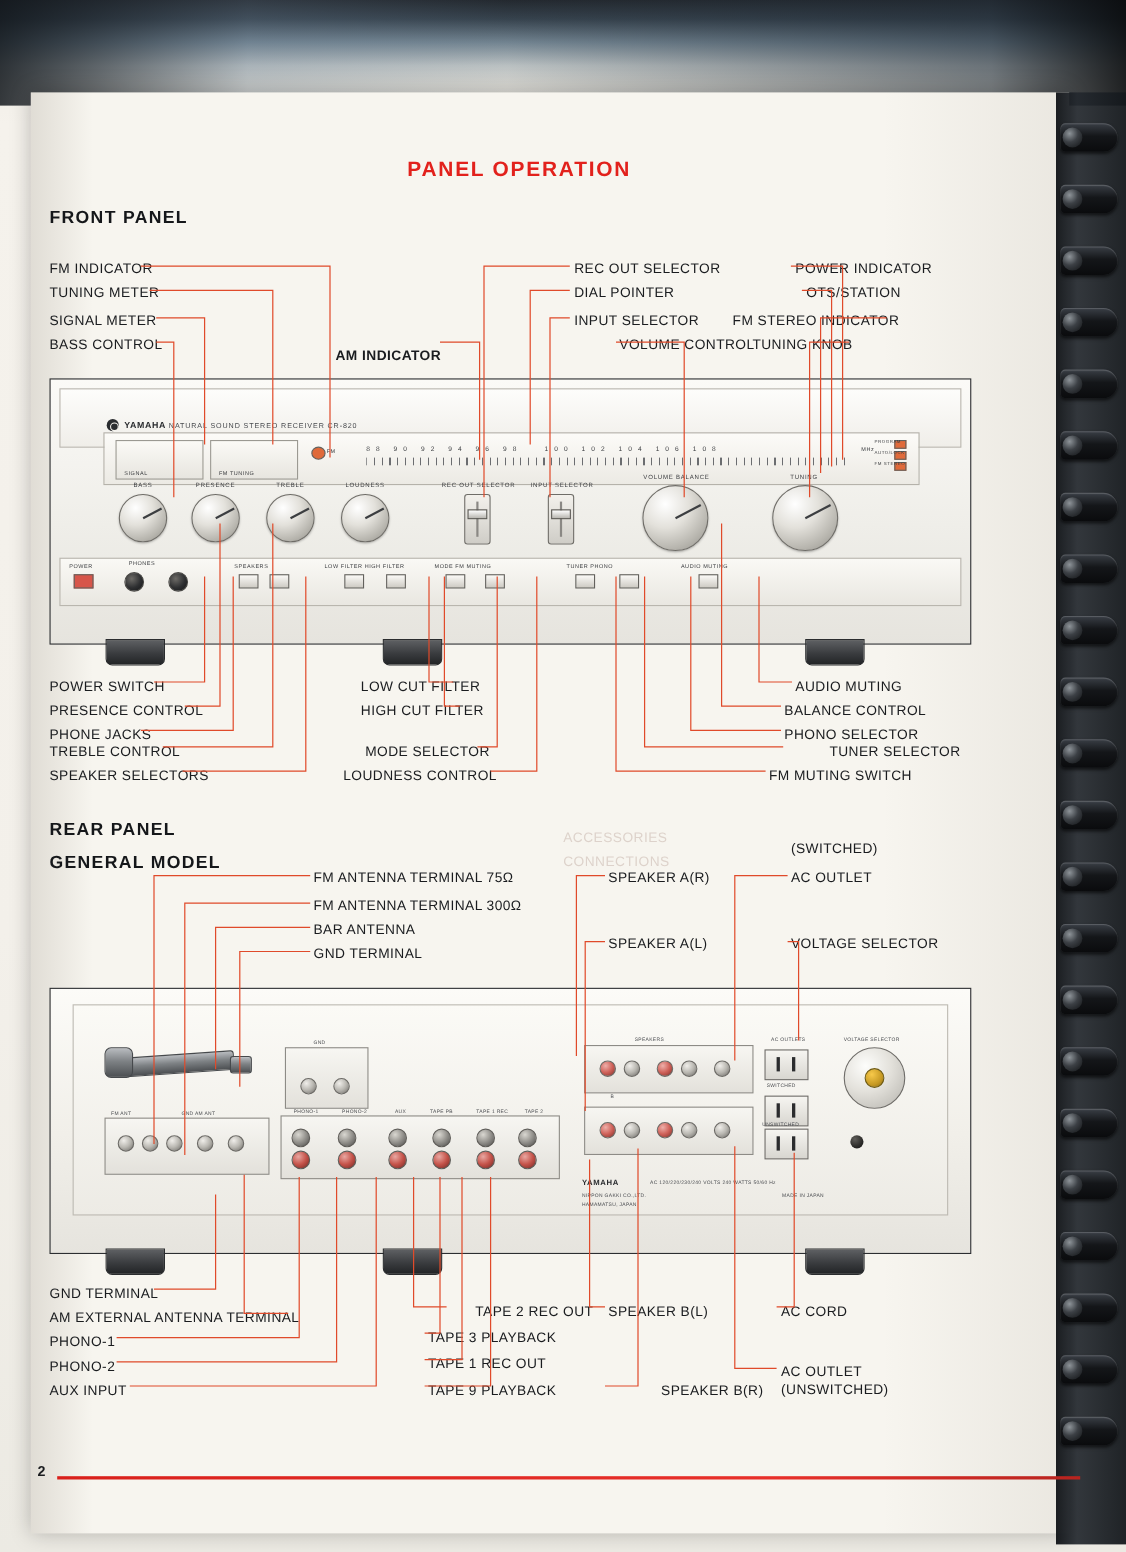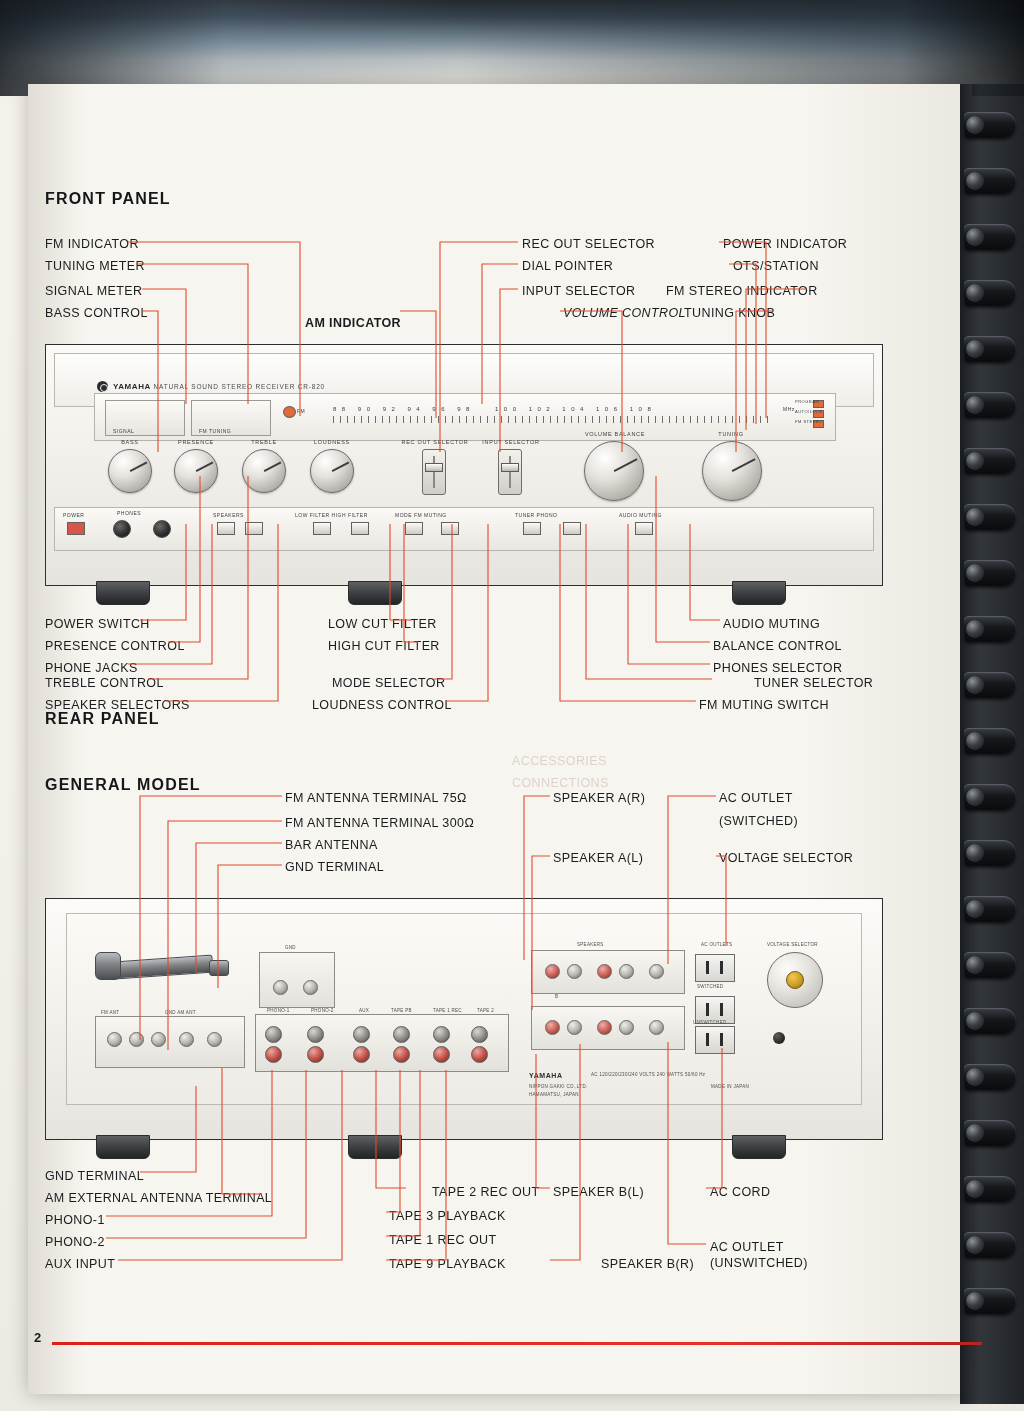--- a/index.html
+++ b/index.html
@@ -331,6 +331,7 @@
       </div>
   </div>
 
+  <div class="title">PANEL OPERATION</div>
   <div class="section-h" style="left:45px; top:190px;">FRONT PANEL</div>
 
   <div class="lbl" style="left:45px; top:237px;">FM INDICATOR</div>

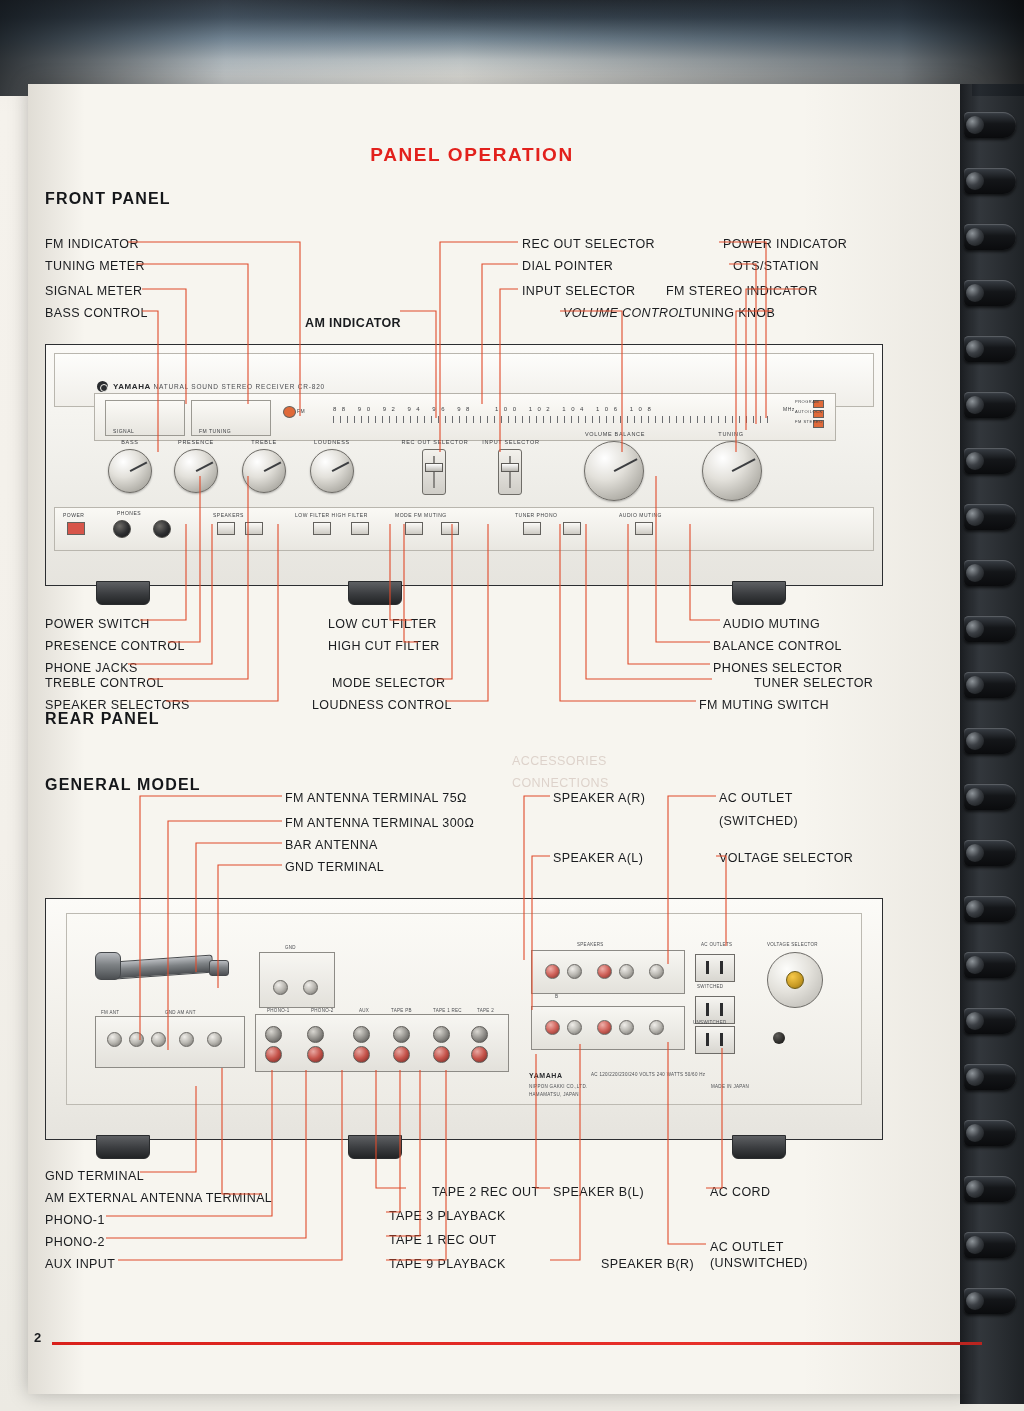--- a/index.html
+++ b/index.html
@@ -344,7 +344,7 @@
   <div class="lbl" style="left:522px; top:237px;">REC OUT SELECTOR</div>
   <div class="lbl" style="left:522px; top:259px;">DIAL POINTER</div>
   <div class="lbl" style="left:522px; top:284px;">INPUT SELECTOR</div>
-  <div class="lbl" style="left:563px; top:306px;font-style:italic;">VOLUME CONTROL</div>
+  <div class="lbl" style="left:563px; top:306px;">VOLUME CONTROL</div>
 
   <div class="lbl" style="left:723px; top:237px;">POWER INDICATOR</div>
   <div class="lbl" style="left:733px; top:259px;">OTS/STATION</div>

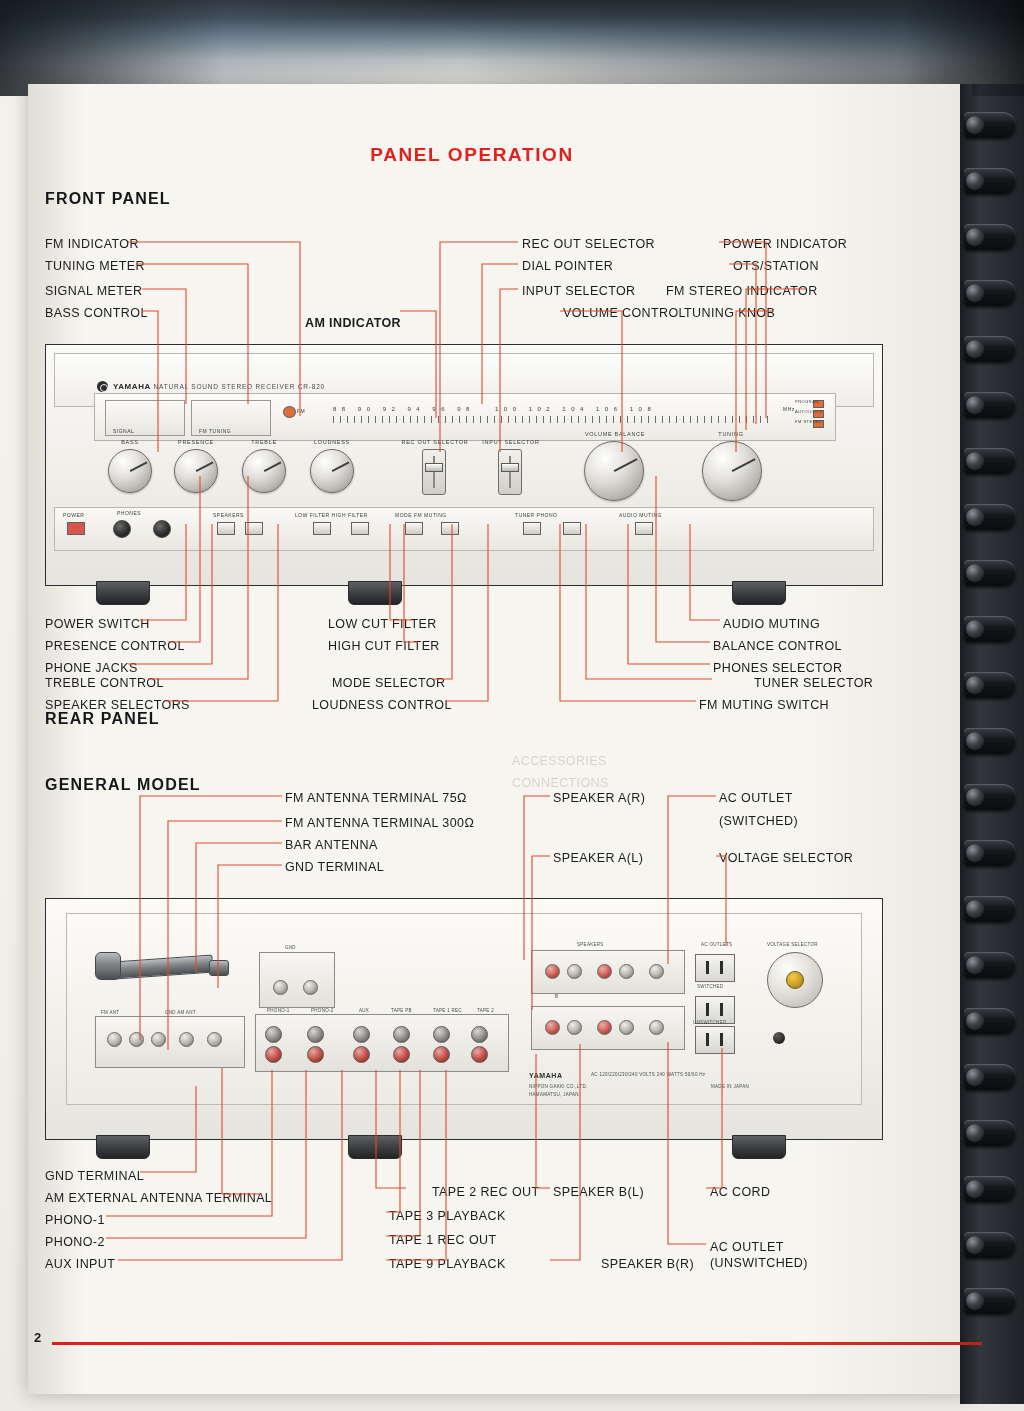--- a/index.html
+++ b/index.html
@@ -451,7 +451,7 @@
 
   <div class="lbl" style="left:723px; top:617px;">AUDIO MUTING</div>
   <div class="lbl" style="left:713px; top:639px;">BALANCE CONTROL</div>
-  <div class="lbl" style="left:713px; top:661px;">PHONES SELECTOR</div>
+  <div class="lbl" style="left:713px; top:661px;">PHONO SELECTOR</div>
   <div class="lbl" style="left:715px; top:676px;margin-left:39px;">TUNER SELECTOR</div>
   <div class="lbl" style="left:699px; top:698px;">FM MUTING SWITCH</div>
 

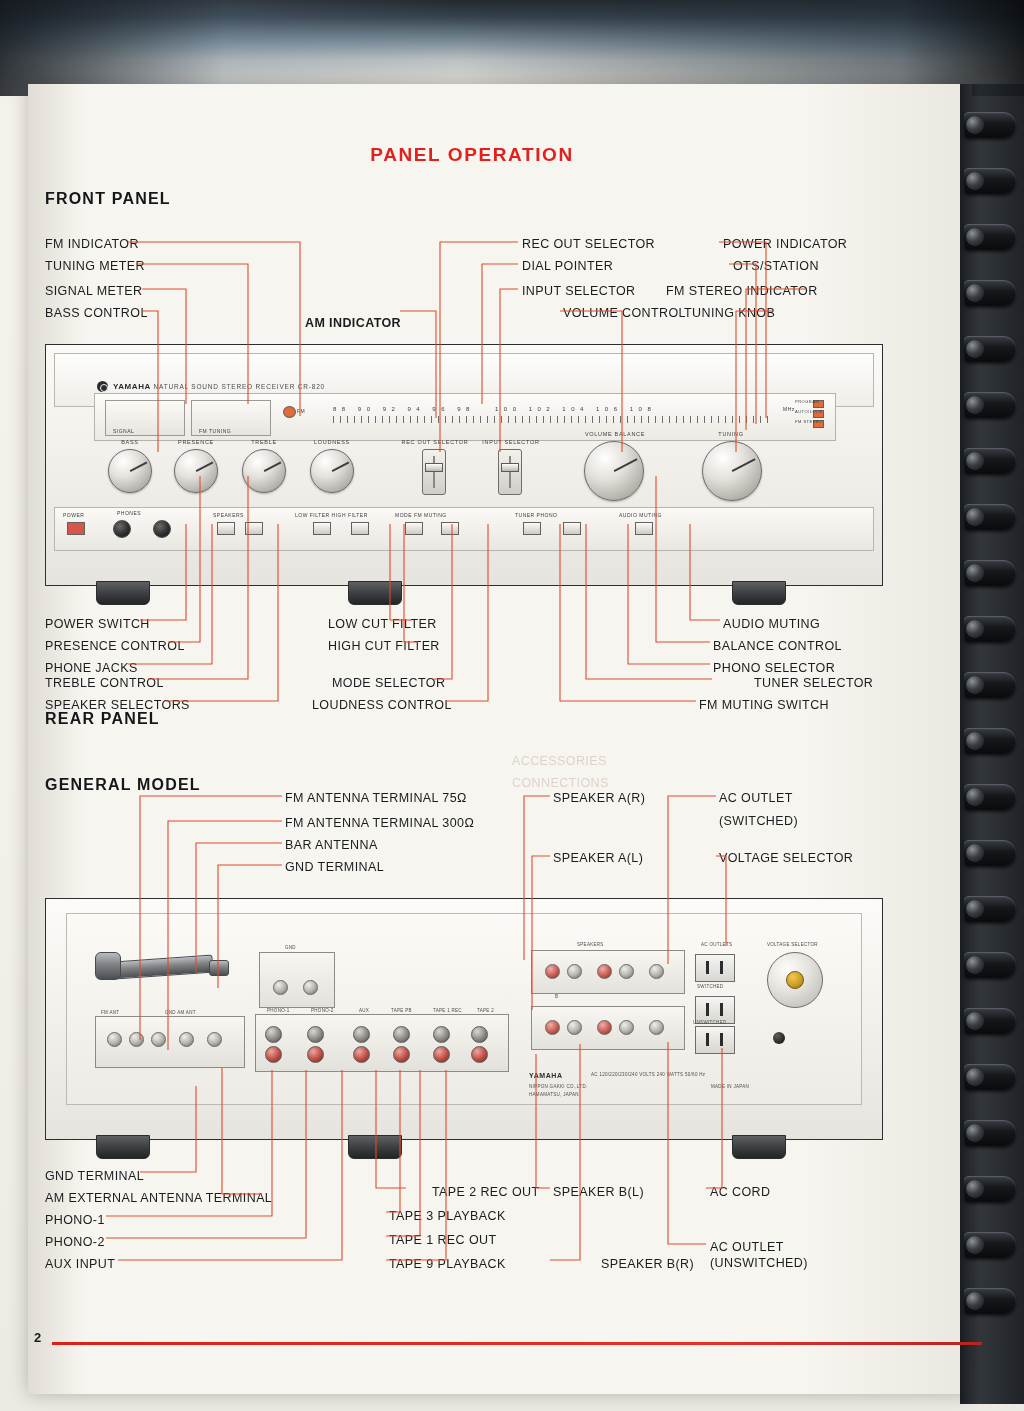--- a/index.html
+++ b/index.html
@@ -455,7 +455,7 @@
   <div class="lbl" style="left:715px; top:676px;margin-left:39px;">TUNER SELECTOR</div>
   <div class="lbl" style="left:699px; top:698px;">FM MUTING SWITCH</div>
 
-  <div class="section-h" style="left:45px; top:710px;">REAR PANEL</div>
+  <div class="section-h" style="left:45px; top:746px;">REAR PANEL</div>
   <div class="section-h" style="left:45px; top:776px;">GENERAL MODEL</div>
 
   <div class="ghost" style="left:512px; top:754px;">ACCESSORIES</div>

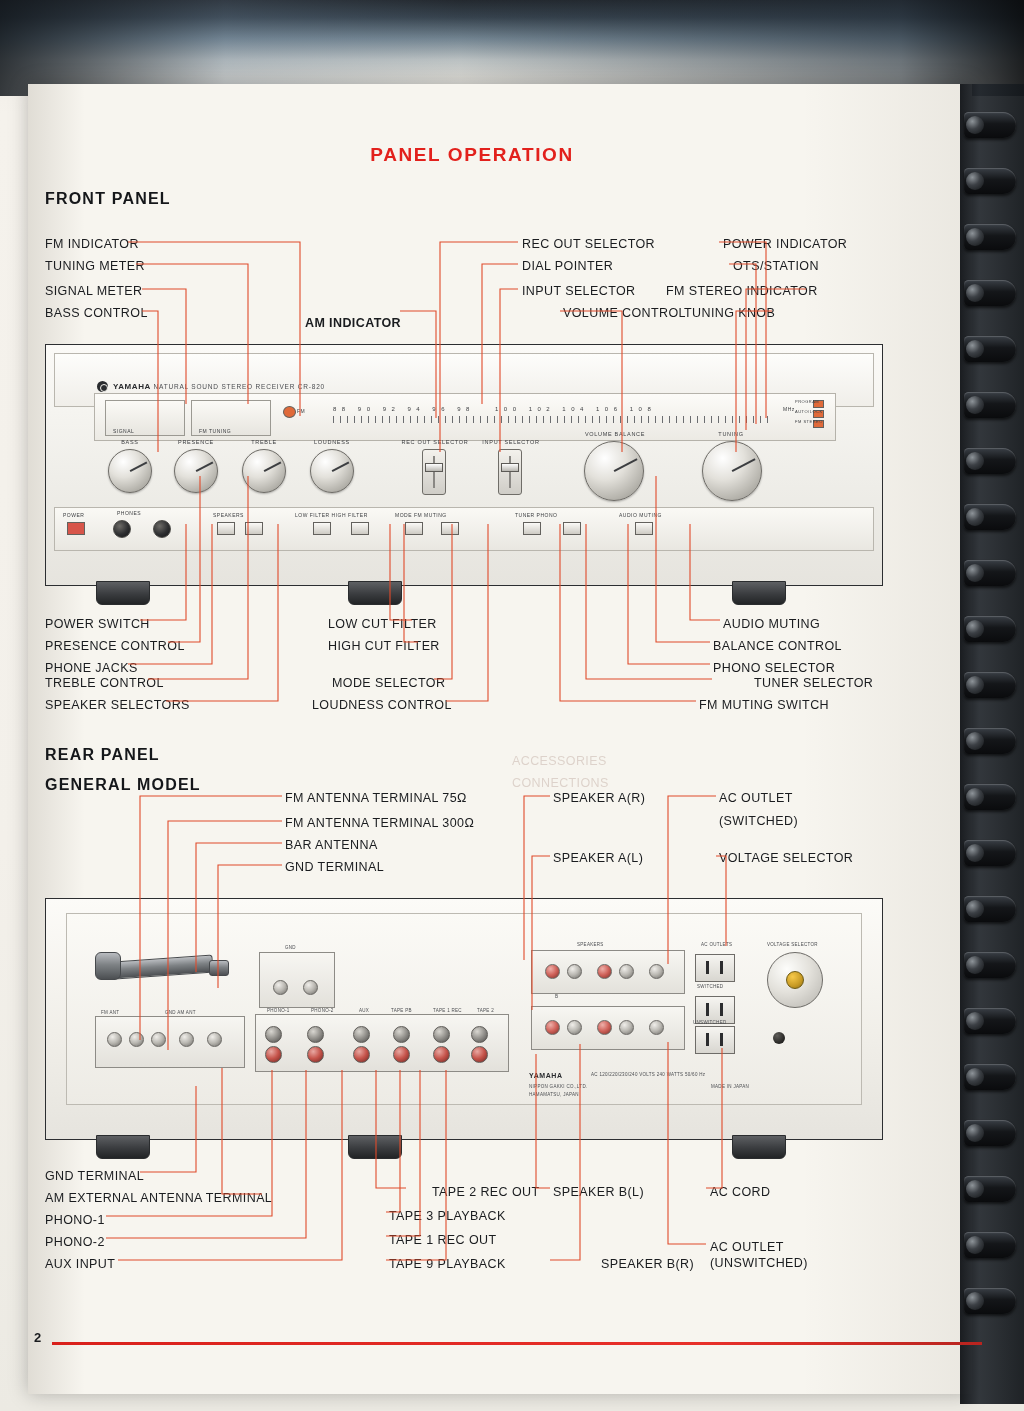--- a/index.html
+++ b/index.html
@@ -470,7 +470,7 @@
   <div class="lbl" style="left:553px; top:851px;">SPEAKER A(L)</div>
 
   <div class="lbl" style="left:719px; top:791px;">AC OUTLET</div>
-  <div class="lbl" style="left:719px; top:814px;">(SWITCHED)</div>
+  <div class="lbl" style="left:719px; top:764px;">(SWITCHED)</div>
   <div class="lbl" style="left:719px; top:851px;">VOLTAGE SELECTOR</div>
 
   <div class="rear-unit">

